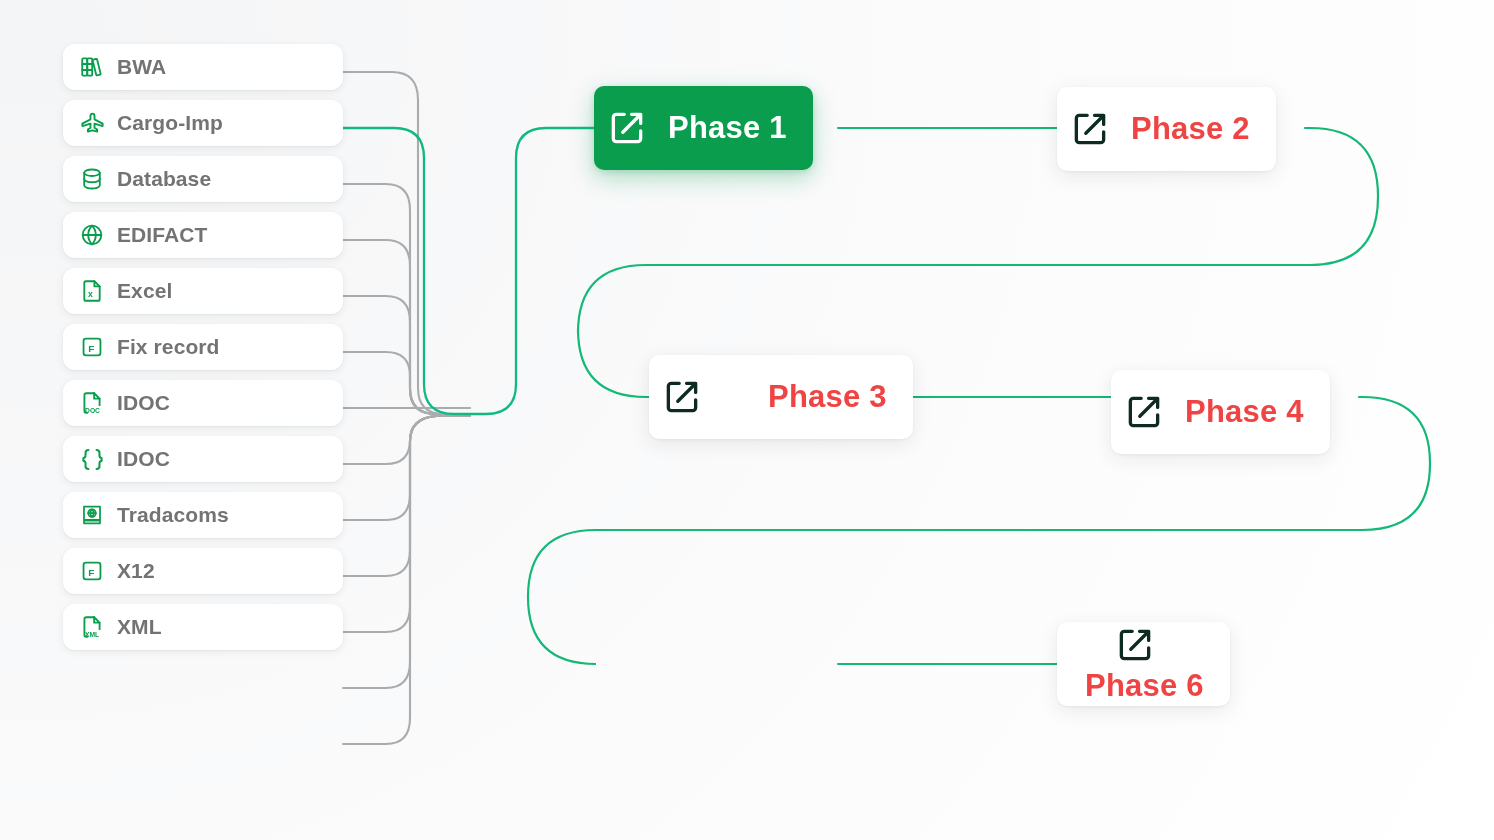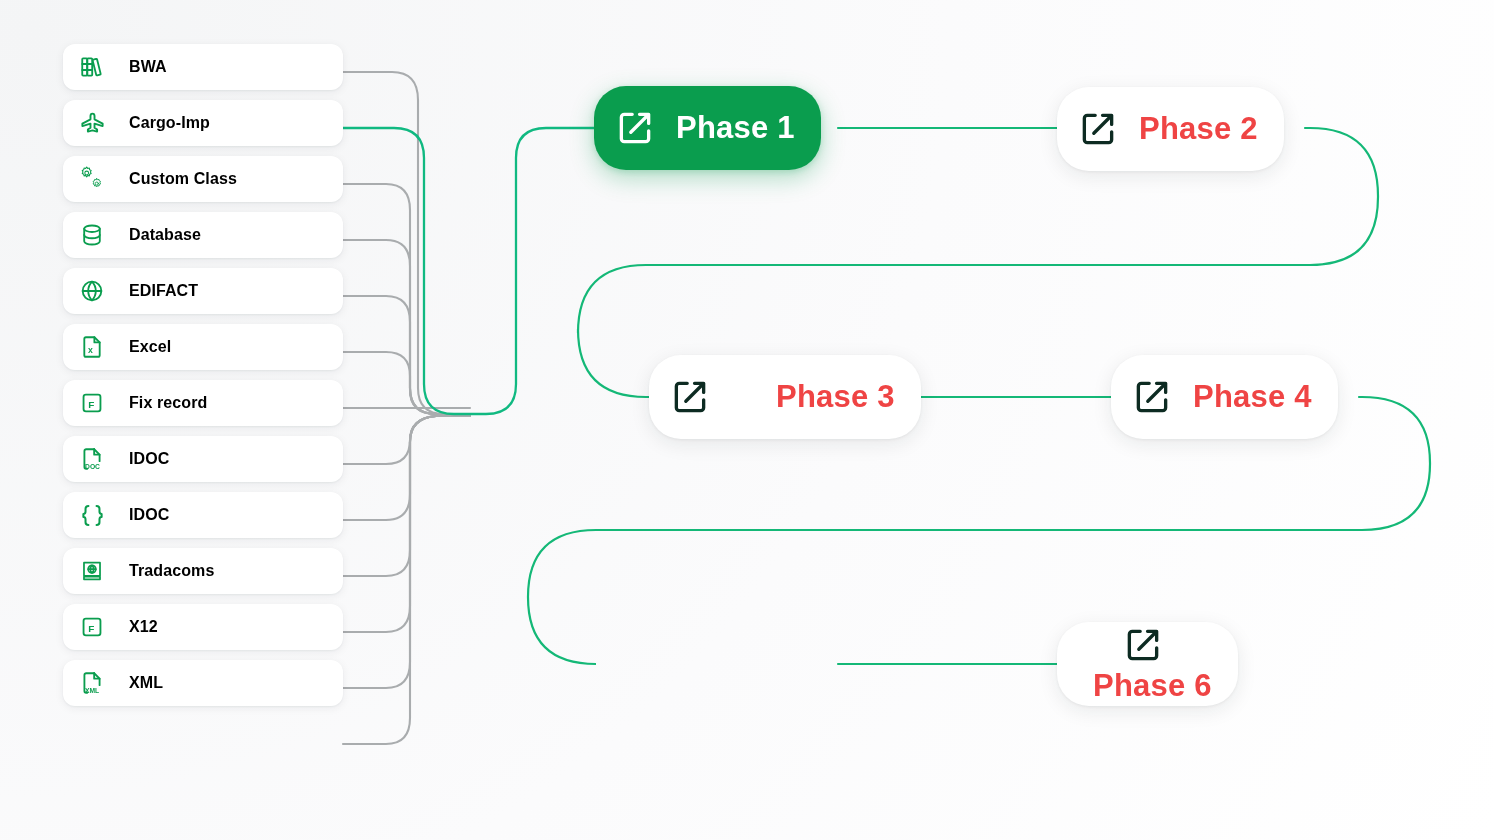--- a/index.html
+++ b/index.html
@@ -47,10 +47,10 @@
   }
   .fmt-icon svg{display:block;}
   .fmt-label{
-    margin-left:22px;
-    font-size:16px;
+    margin-left:10px;
+    font-size:21px;
     font-weight:700;
-    color:#000000;
+    color:#737373;
     letter-spacing:.1px;
     white-space:nowrap;
     font-family:"Liberation Sans", sans-serif;

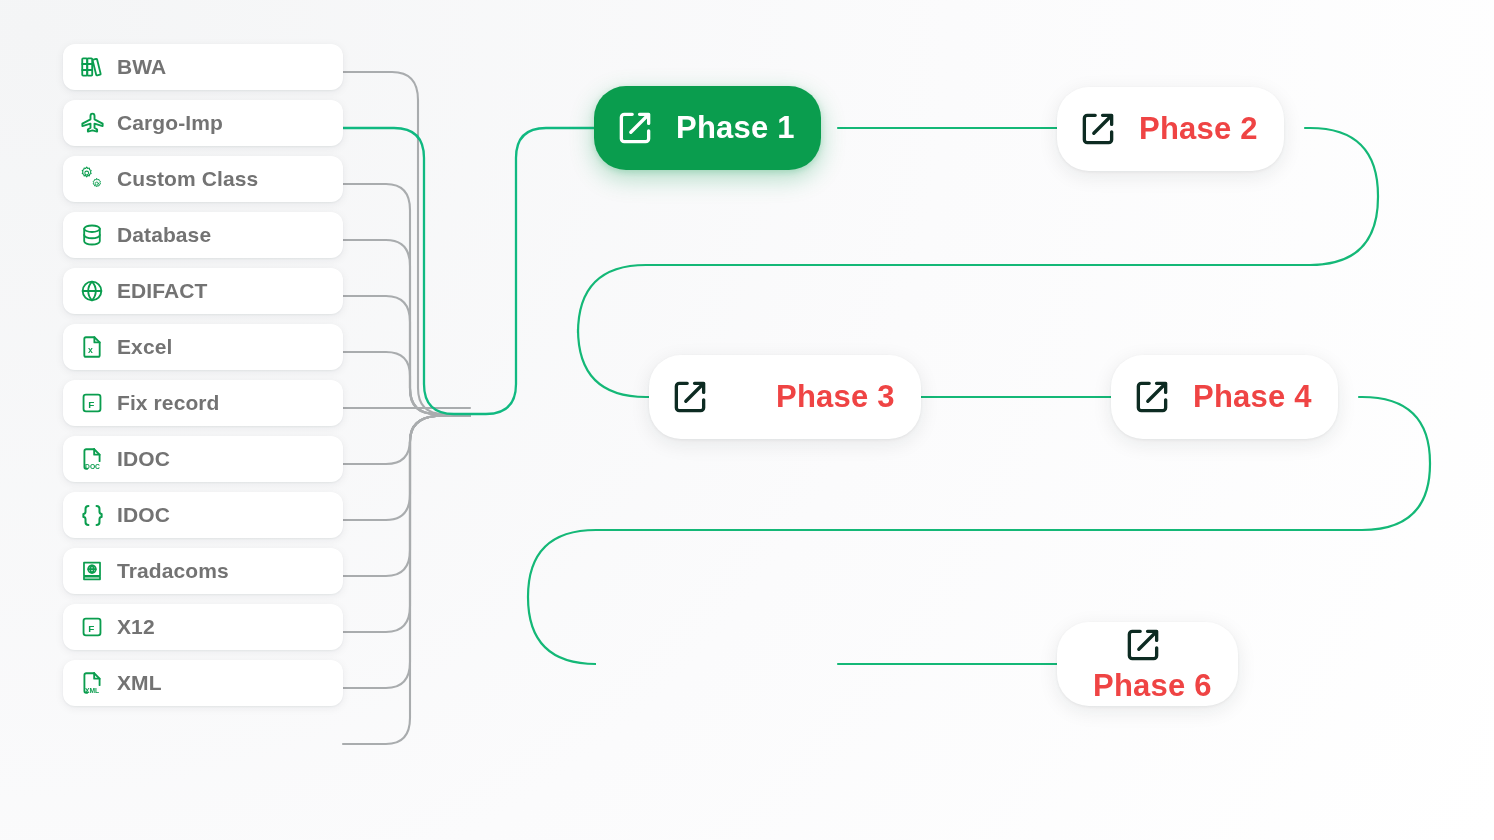--- a/index.html
+++ b/index.html
@@ -60,10 +60,10 @@
   .phase{
     position:absolute;
     height:84px;
-    border-radius:32px;
+    border-radius:10px;
     background:#ffffff;
     display:flex;align-items:center;
-    padding:0 26px 0 18px;
+    padding:0 26px 0 10px;
     box-sizing:border-box;
     box-shadow:0 5px 20px rgba(20,40,35,.085), 0 1px 3px rgba(20,40,35,.06);
   }

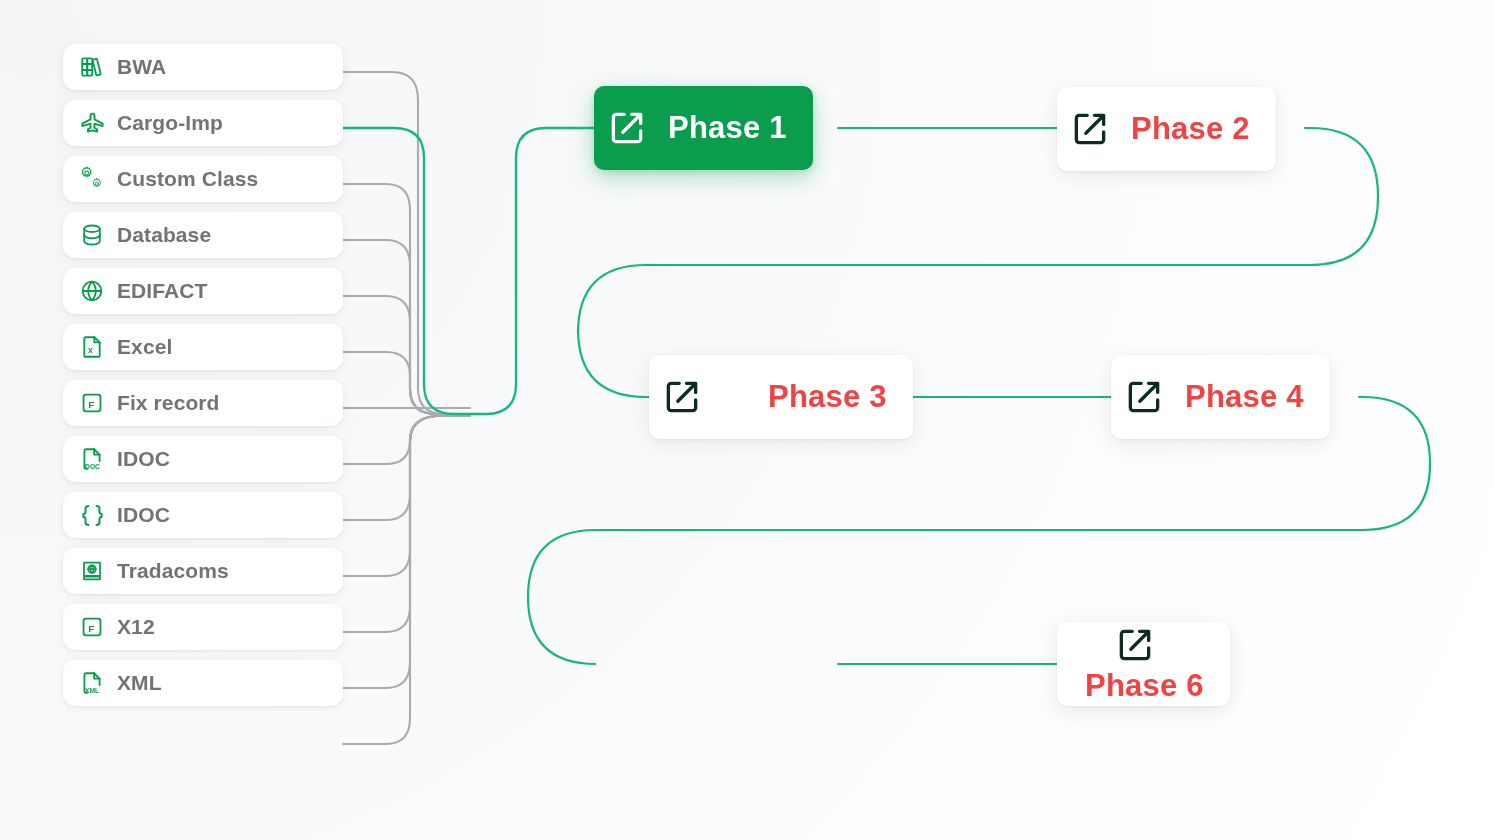--- a/index.html
+++ b/index.html
@@ -156,21 +156,6 @@
       <span class="fmt-label">Cargo-Imp</span>
     </div>
 
-    <div class="fmt-item">
-      <span class="fmt-icon">
-        <svg width="27" height="27" viewBox="0 0 24 24" fill="none" stroke="currentColor" stroke-width="1.5" stroke-linecap="round" stroke-linejoin="round">
-          <g transform="translate(-0.6,-1.2) scale(0.62)">
-            <circle cx="12" cy="12" r="2.7"></circle>
-            <path d="M12 3.4l1.4 2 2.4-.5.4 2.4 2.2 1-1.1 2.2 1.1 2.2-2.2 1-.4 2.4-2.4-.5-1.4 2-1.4-2-2.4.5-.4-2.4-2.2-1 1.1-2.2-1.1-2.2 2.2-1 .4-2.4 2.4.5z"></path>
-          </g>
-          <g transform="translate(9.6,9.4) scale(0.52)">
-            <circle cx="12" cy="12" r="2.7"></circle>
-            <path d="M12 3.4l1.4 2 2.4-.5.4 2.4 2.2 1-1.1 2.2 1.1 2.2-2.2 1-.4 2.4-2.4-.5-1.4 2-1.4-2-2.4.5-.4-2.4-2.2-1 1.1-2.2-1.1-2.2 2.2-1 .4-2.4 2.4.5z"></path>
-          </g>
-        </svg>
-      </span>
-      <span class="fmt-label">Custom Class</span>
-    </div>
 
     <div class="fmt-item">
       <span class="fmt-icon">

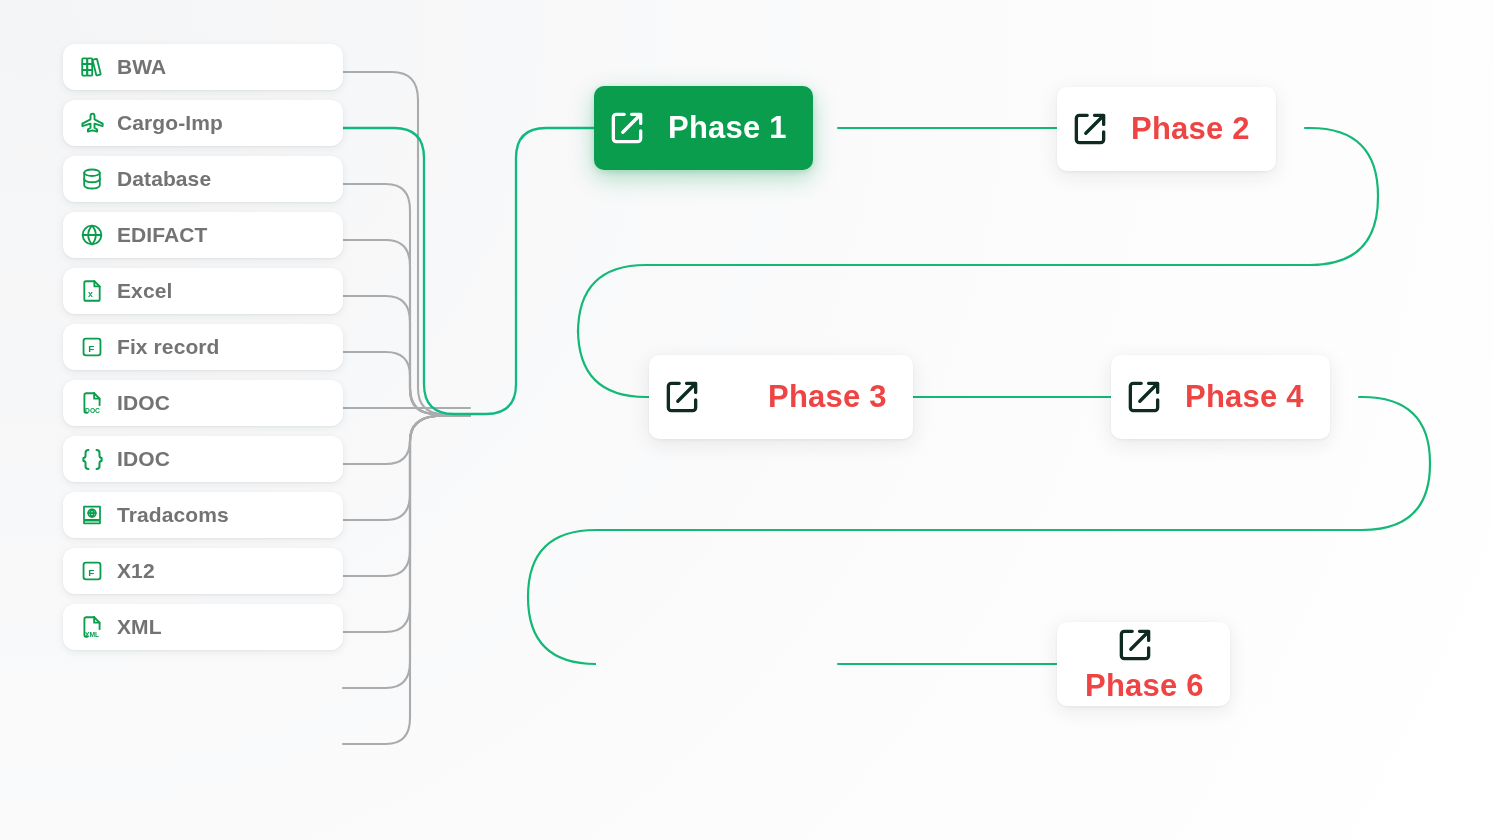--- a/index.html
+++ b/index.html
@@ -90,7 +90,7 @@
   #phase1{left:594px;top:86px;}
   #phase2{left:1057px;top:87px;}
   #phase3{left:649px;top:355px;gap:45px;}
-  #phase4{left:1111px;top:355px;}
+  #phase4{left:1111px;top:370px;}
   #phase5{left:594px;top:622px;}
   #phase6{left:1057px;top:622px;flex-direction:column;}
 </style>

